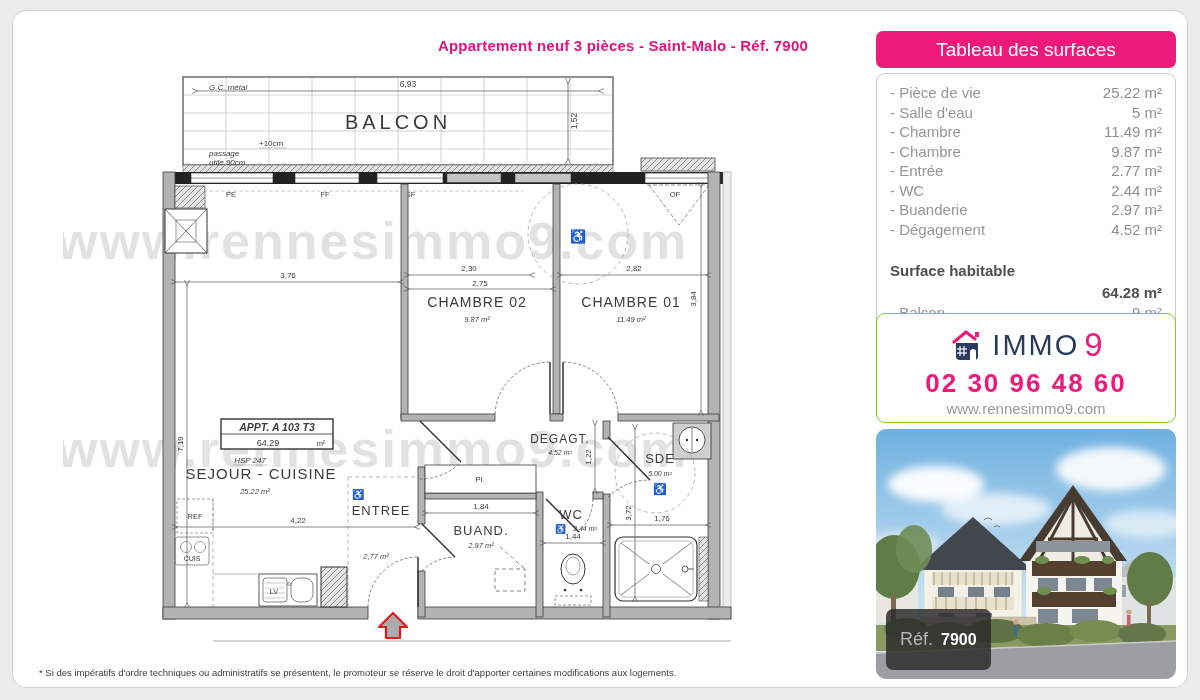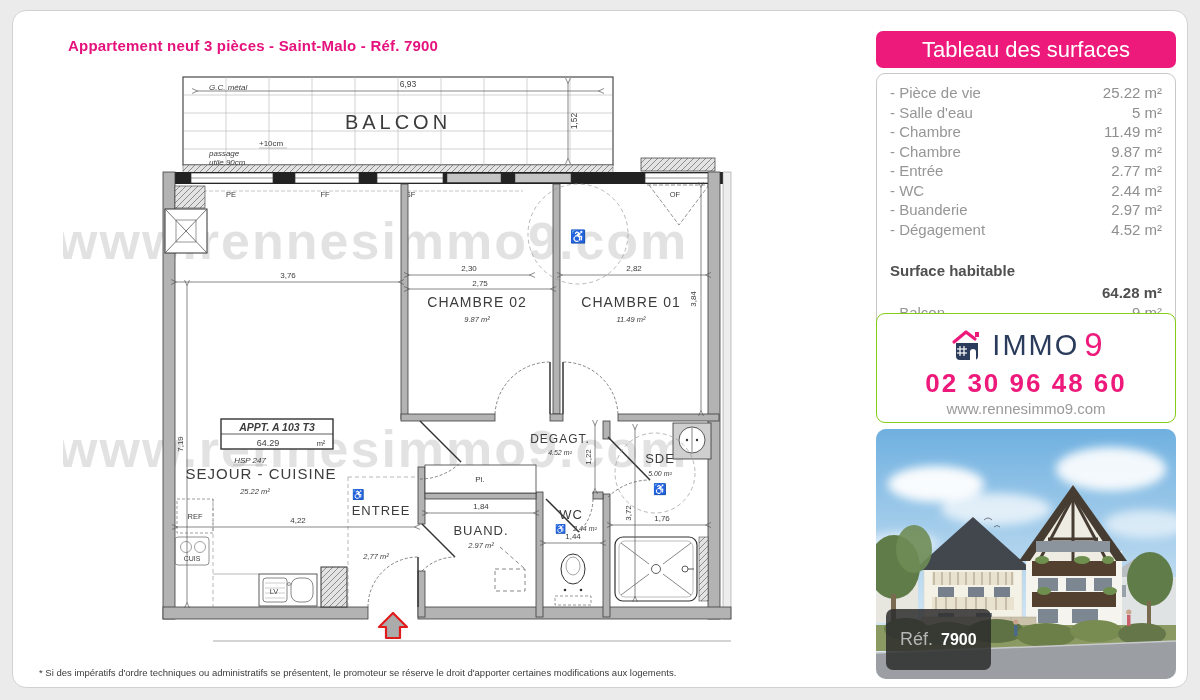--- a/index.html
+++ b/index.html
@@ -8,7 +8,7 @@
   .page { position:relative; width:1200px; height:700px; background:#ebebeb; overflow:hidden; }
   .card { position:absolute; left:12px; top:10px; width:1176px; height:678px;
           background:#ffffff; border:1px solid #d2d2d2; border-radius:14px; }
-  .plan-title { position:absolute; left:55px; top:26px; width:740px; text-align:left;
+  .plan-title { position:absolute; left:55px; top:26px; width:740px; text-align:right;
                 color:#e5127d; font-size:15px; font-weight:bold; letter-spacing:.2px; }
   .plan-svg { position:absolute; left:50px; top:58px; }
   .plan-svg text { font-family:"Liberation Sans", sans-serif; fill:#3c3c3c; }

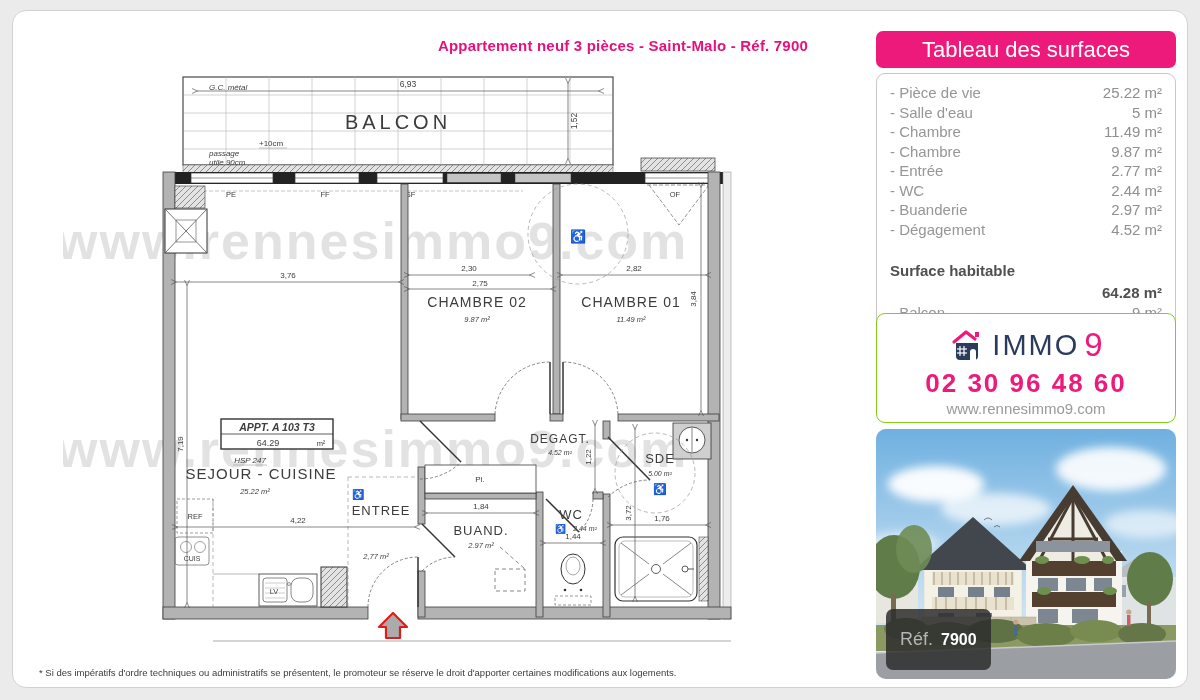--- a/index.html
+++ b/index.html
@@ -16,7 +16,7 @@
 
   .surface-header { position:absolute; left:863px; top:20px; width:300px; height:37px;
                     background:#ed1a7b; border-radius:7px; color:#fff; text-align:center;
-                    line-height:37px; font-size:22px; }
+                    line-height:37px; font-size:19px; }
   .surface-body { position:absolute; left:863px; top:62px; width:300px;
                   border:1px solid #c8c8c8; border-radius:9px; padding:9px 13px; background:#fff; }
   .srow { display:flex; justify-content:space-between; font-size:15px; line-height:19.5px; color:#969696; }

